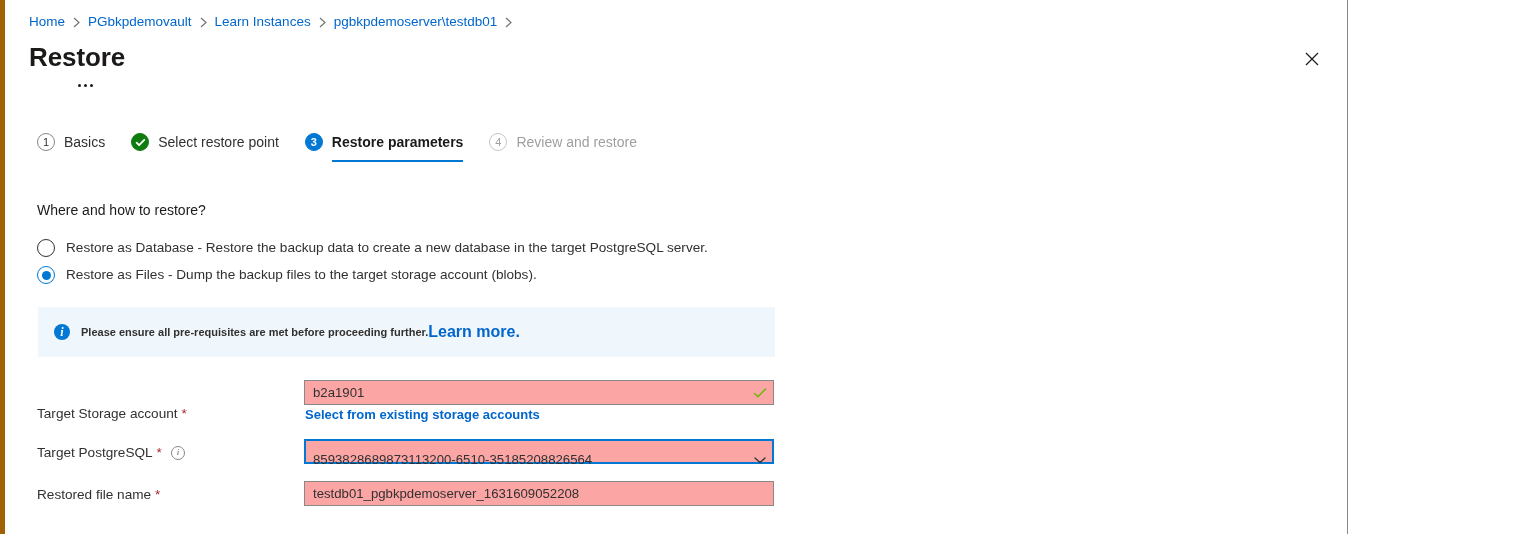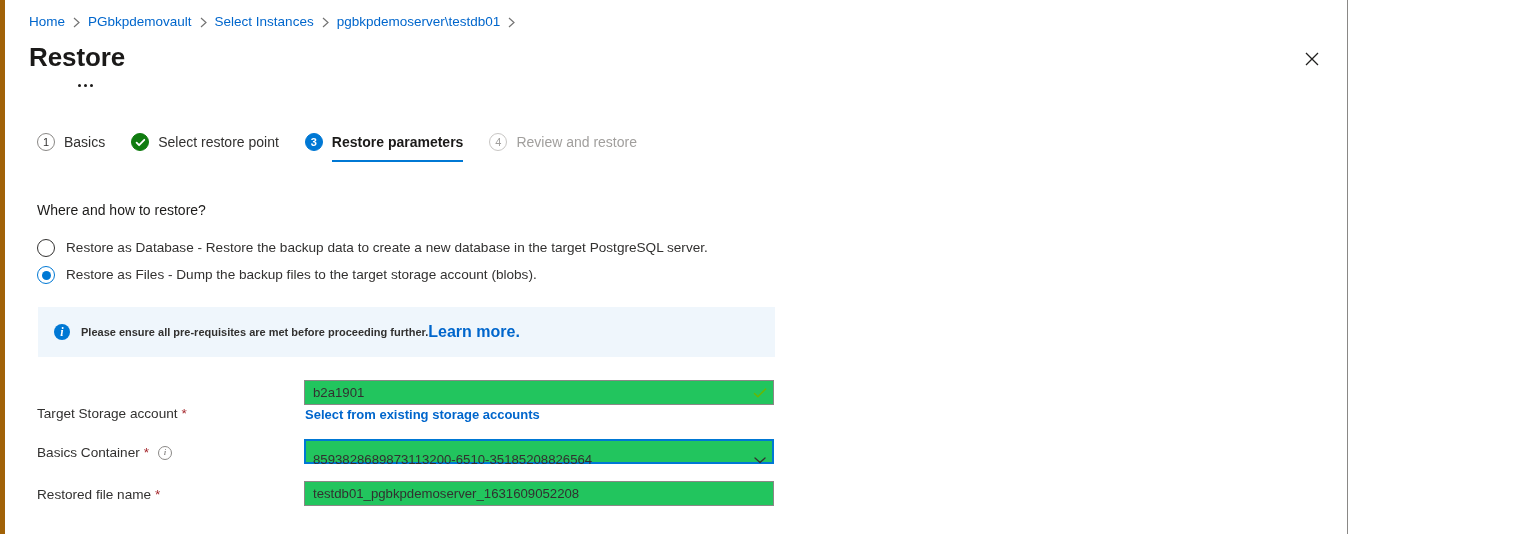--- a/index.html
+++ b/index.html
@@ -321,7 +321,7 @@
           <path d="M1 1l5 4.5L1 10" fill="none" stroke="#737373" stroke-width="1.2"></path>
         </svg>
       </span>
-    <span class="crumb">Select Instances</span>
+    <span class="crumb">Learn Instances</span>
     <span class="crumb-sep">
         <svg width="7" height="11" viewBox="0 0 7 11">
           <path d="M1 1l5 4.5L1 10" fill="none" stroke="#737373" stroke-width="1.2"></path>

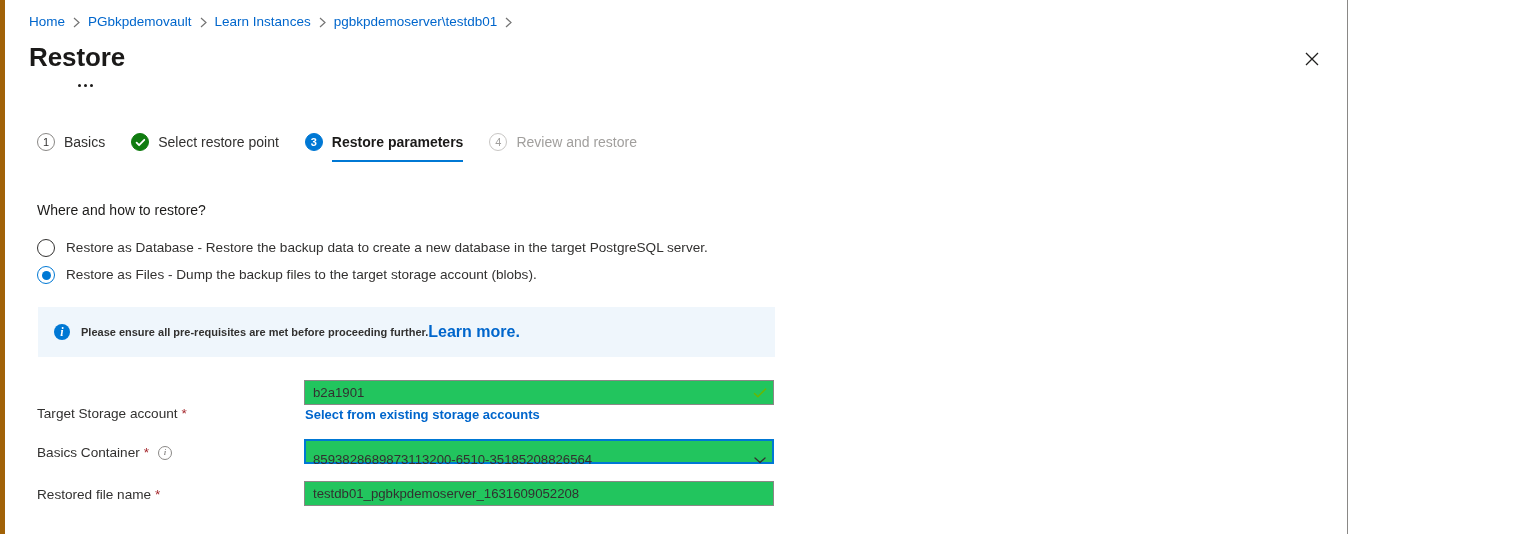--- a/index.html
+++ b/index.html
@@ -273,7 +273,7 @@
     width: 470px;
     height: 25px;
     border: 1px solid #8a8886;
-    background: #22c55e;
+    background: #fca5a5;
     display: flex;
     align-items: center;
     padding: 0 6px 0 8px;

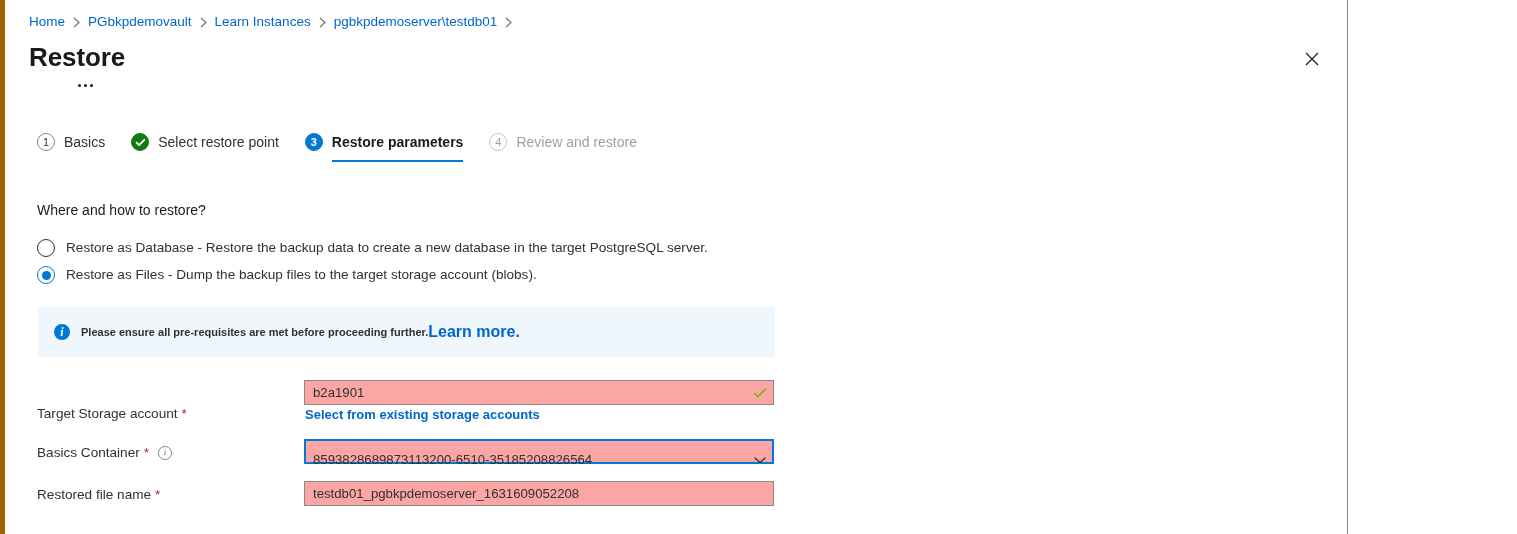--- a/index.html
+++ b/index.html
@@ -413,7 +413,7 @@
     <div class="sublink" style="top:406px;">Select from existing storage accounts</div>
 
     <div class="field-label" style="left:32px; top:443px;">
-      <span>Basics Container</span>
+      <span>Target PostgreSQL</span>
       <span class="req">*</span>
       <span class="lbl-info">i</span>
     </div>

